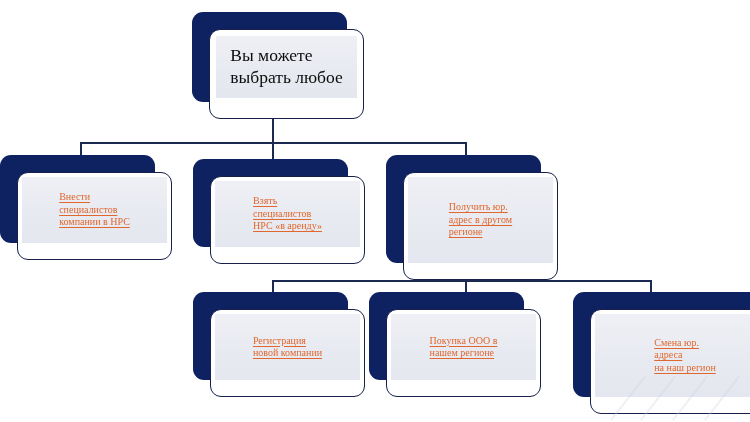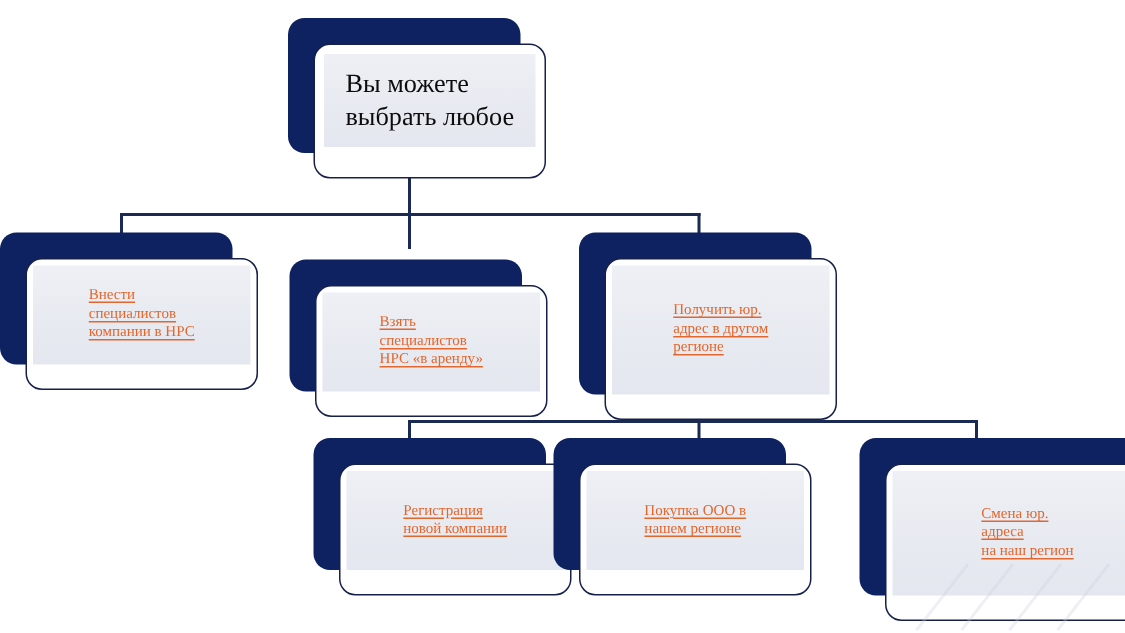--- a/index.html
+++ b/index.html
@@ -150,7 +150,7 @@
     </div>
   </div>
 
-  <div class="node branch" style="left:193px; top:173px; width:155px; height:88px;">
+  <div class="node branch" style="left:193px; top:159px; width:155px; height:88px;">
     <div class="shadow"></div>
     <div class="card">
       <div class="inner">

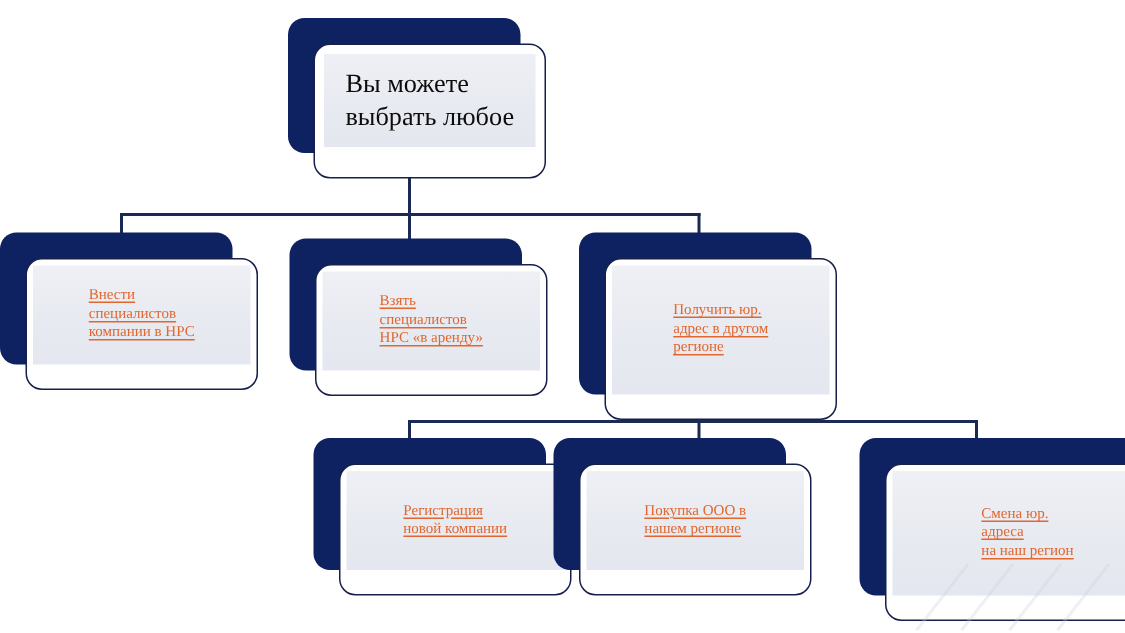--- a/index.html
+++ b/index.html
@@ -172,7 +172,7 @@
     </div>
   </div>
 
-  <div class="node branch" style="left:193px; top:292px; width:155px; height:88px;margin-left:16px;">
+  <div class="node branch" style="left:193px; top:292px; width:155px; height:88px;">
     <div class="shadow"></div>
     <div class="card">
       <div class="inner">

